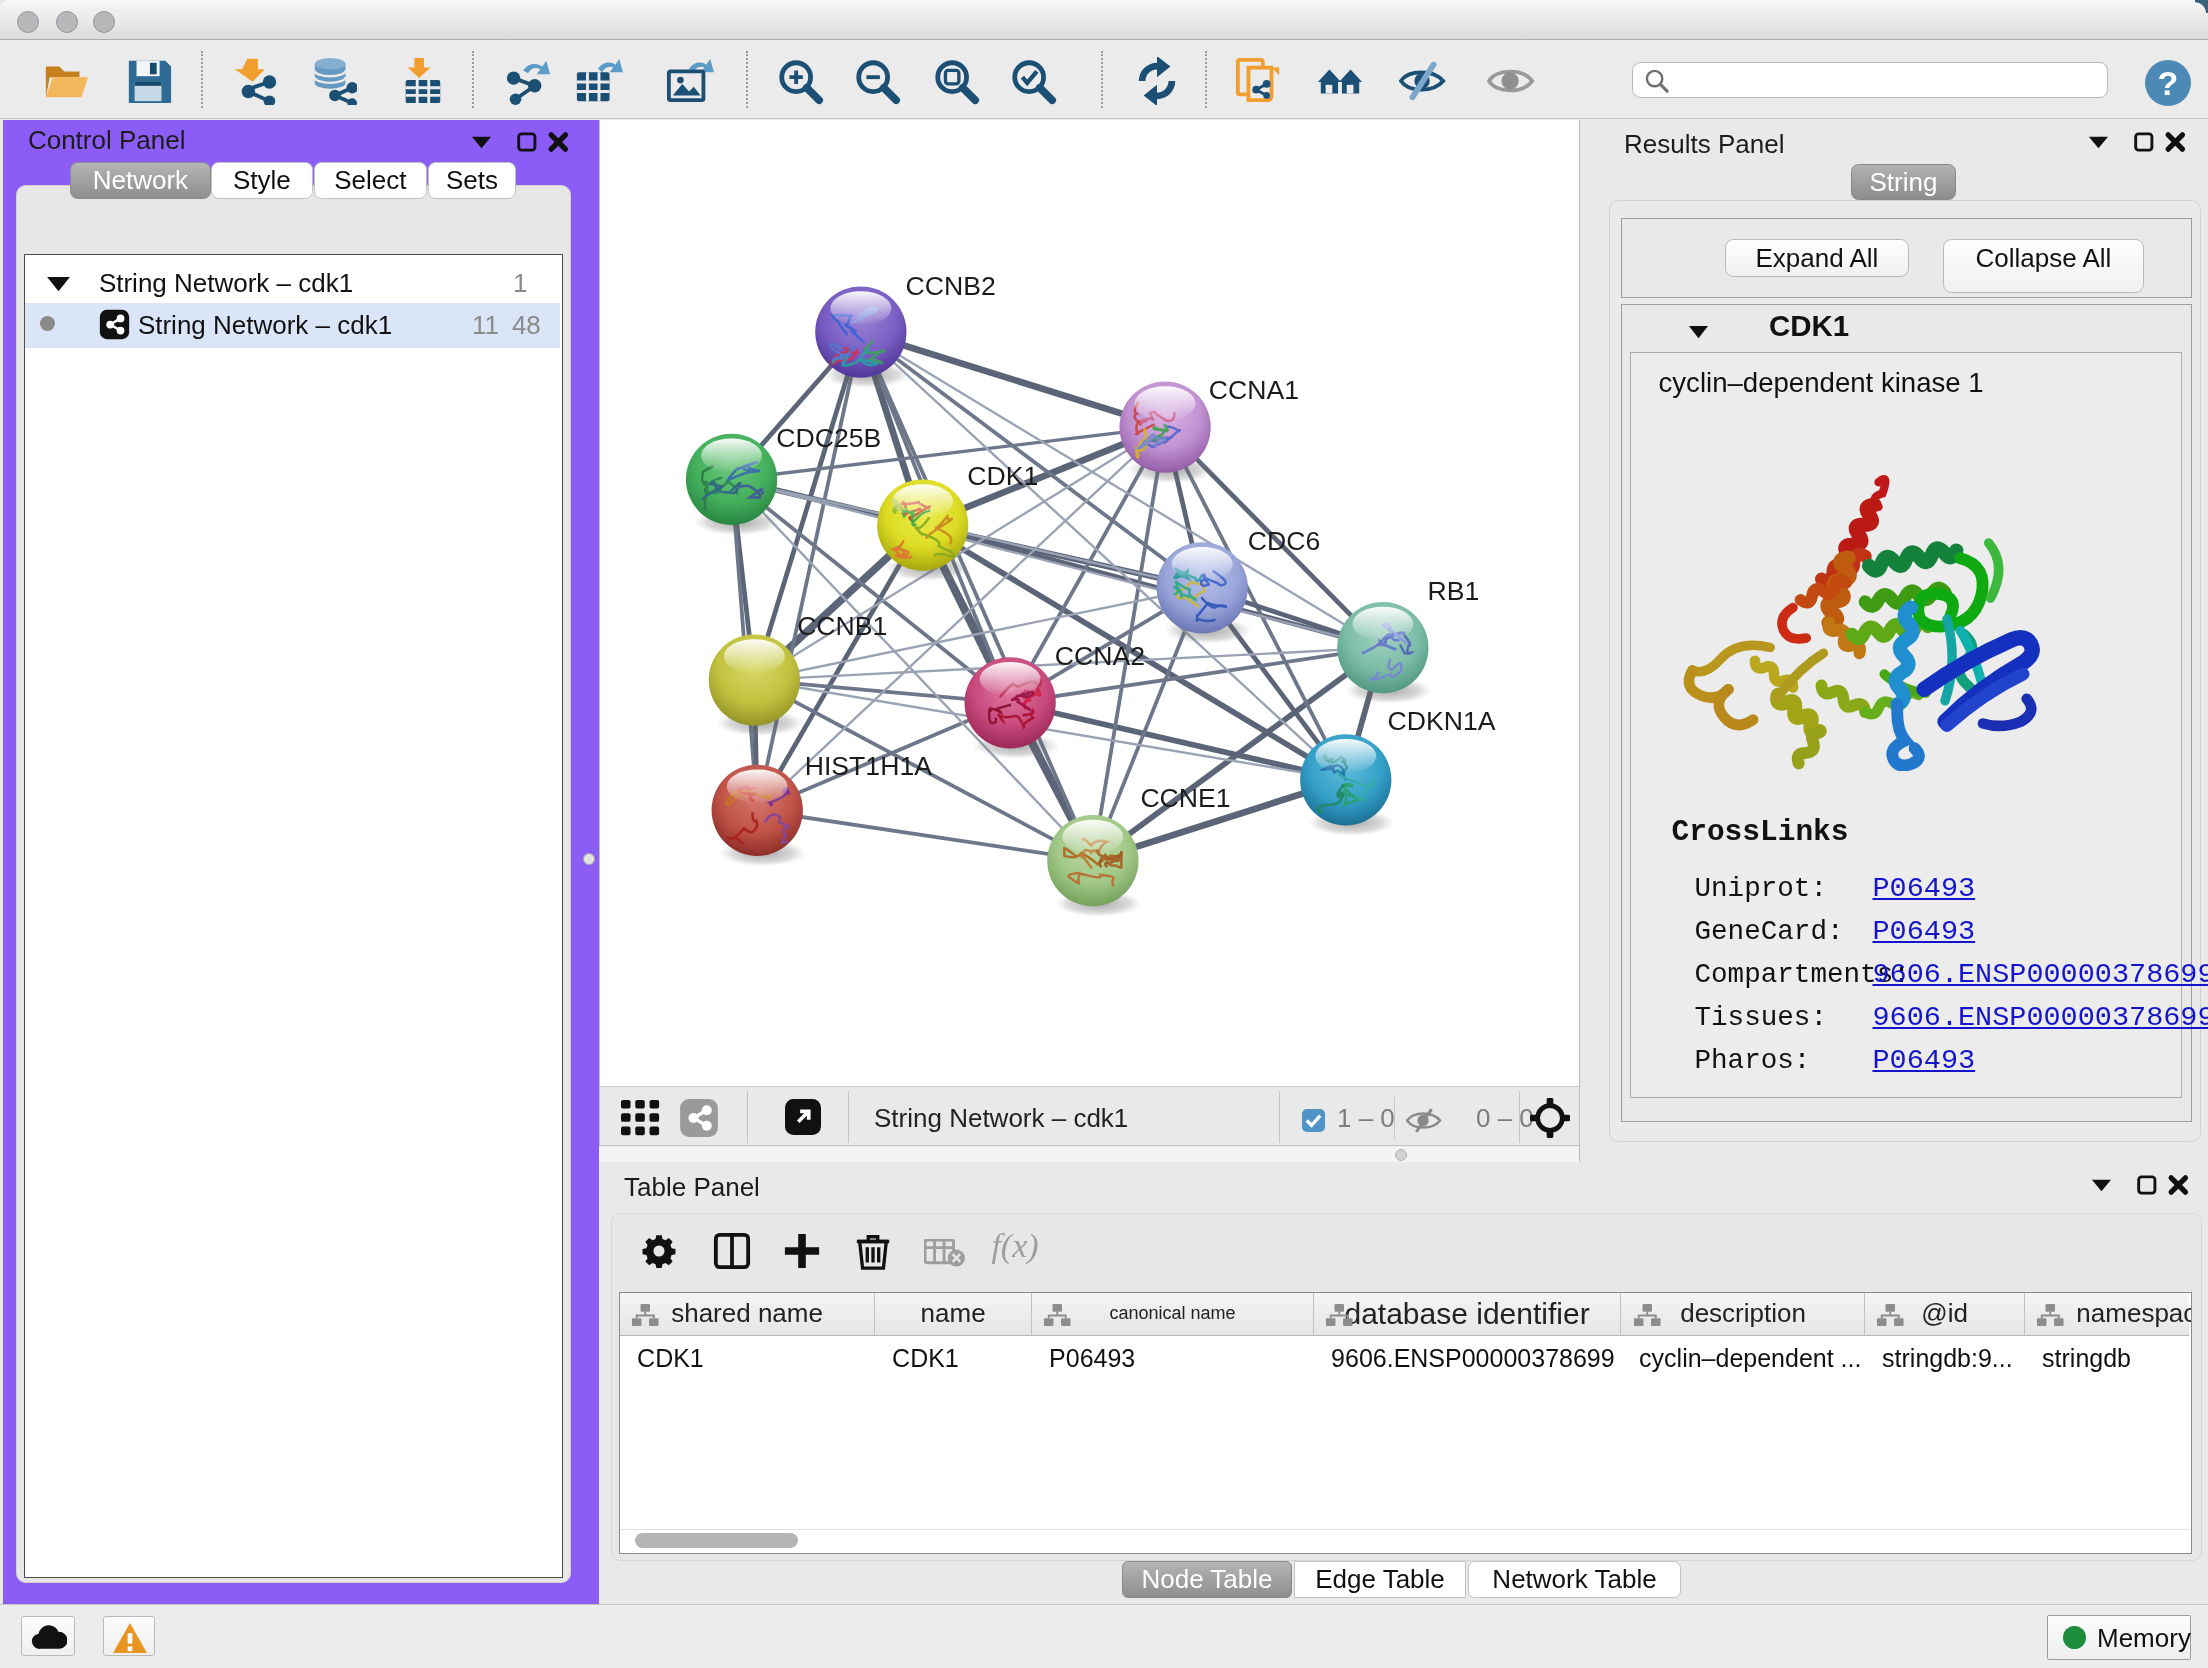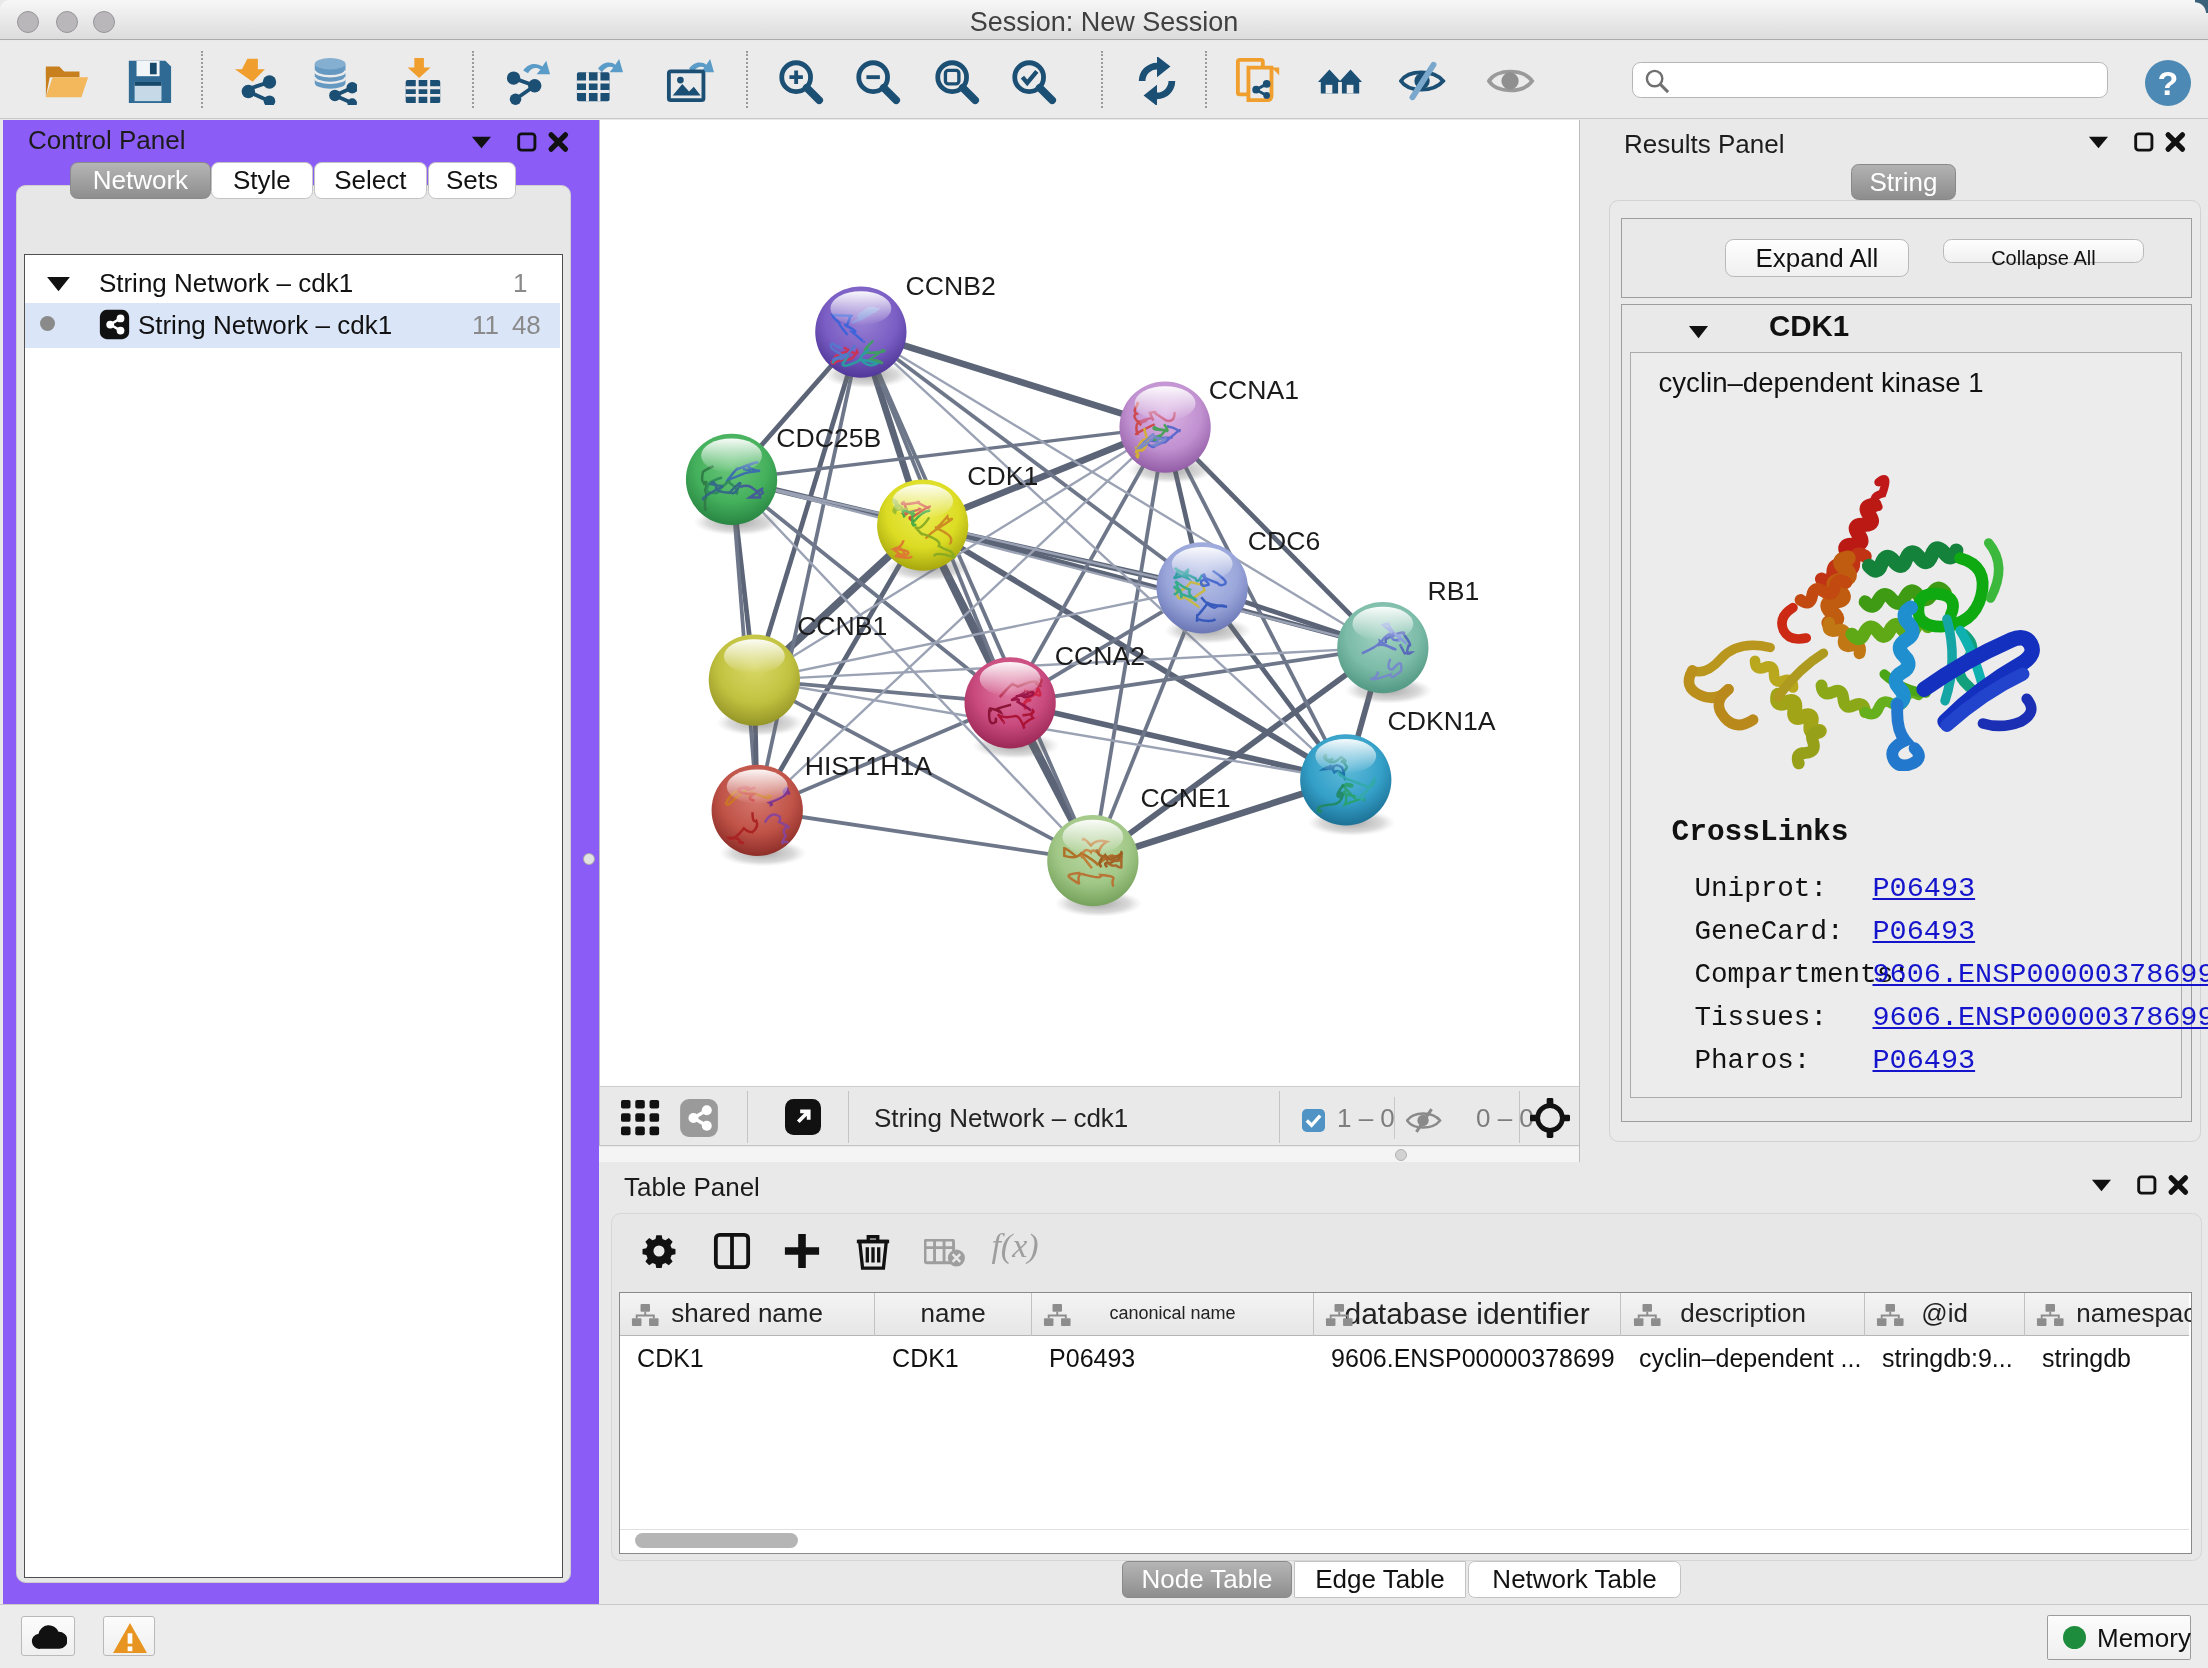--- a/index.html
+++ b/index.html
@@ -60,7 +60,6 @@
   <div class="tl" style="left:17px;"></div>
   <div class="tl" style="left:56px;"></div>
   <div class="tl" style="left:93px;"></div>
-  <div id="wtitle">Session: New Session</div>
 </div>
 
 <div class="abs" id="toolbar">

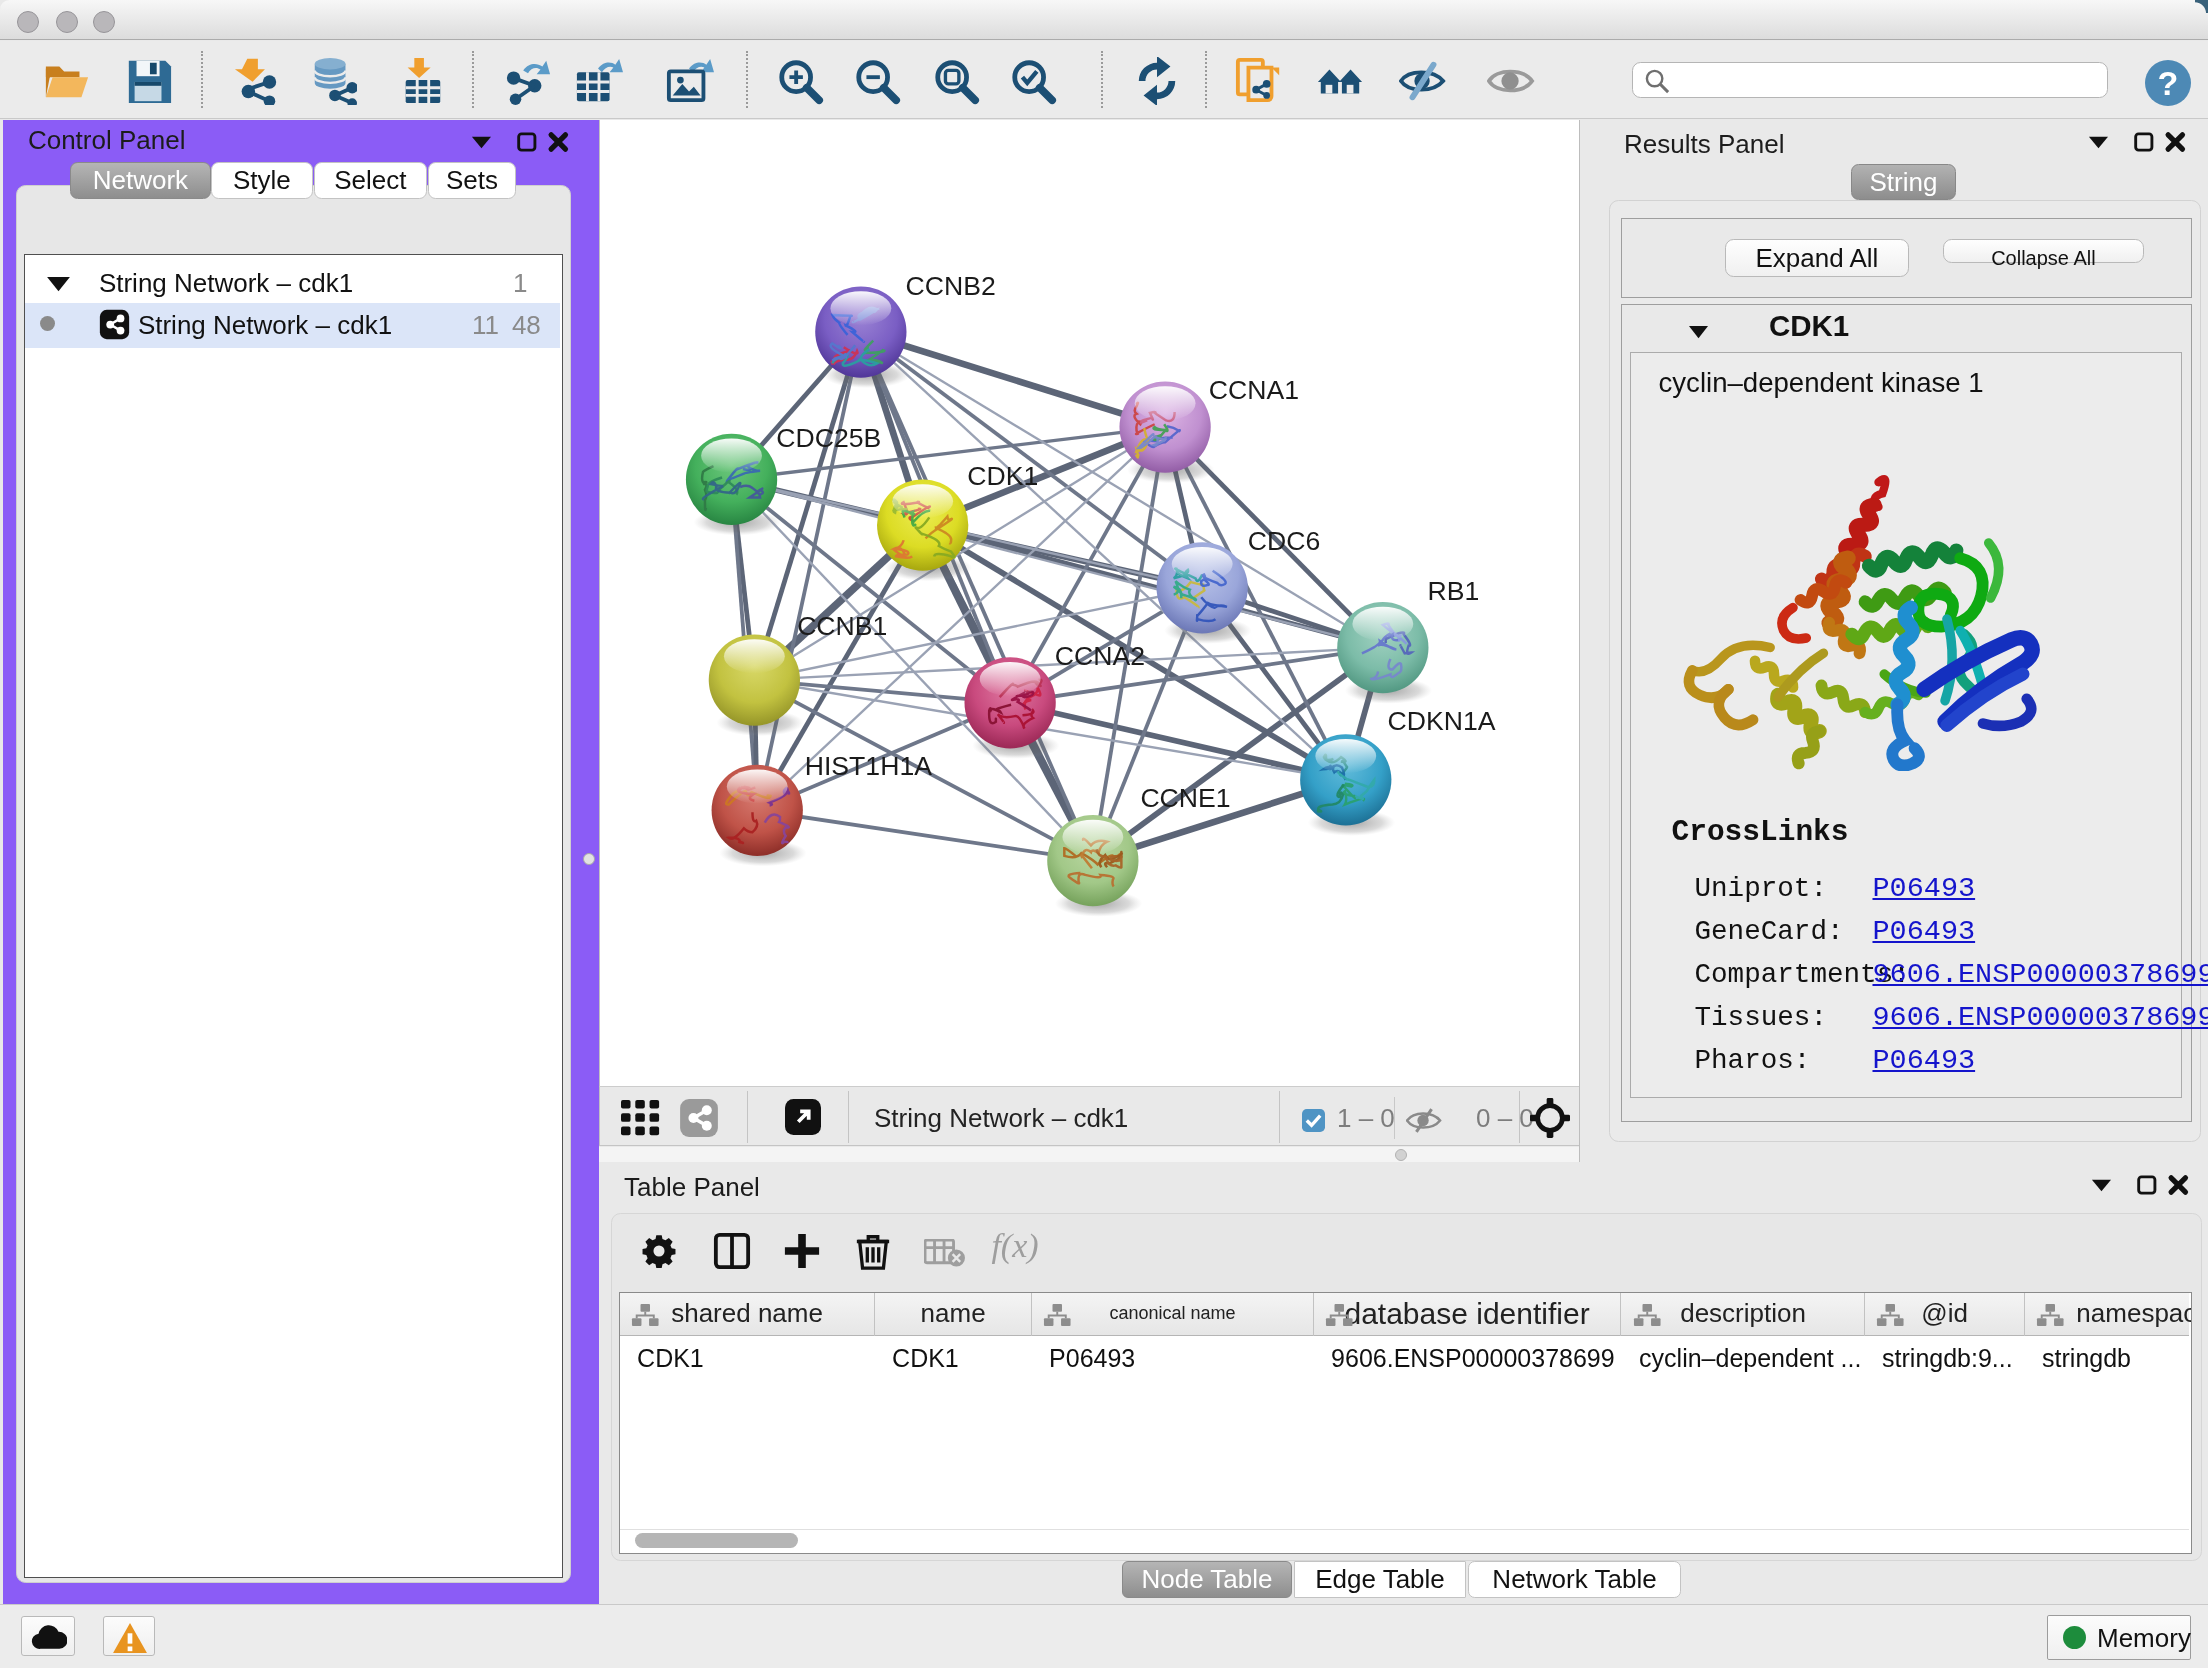--- a/index.html
+++ b/index.html
@@ -558,8 +558,8 @@
     <div style="position:absolute;left:11.4px;top:17px;width:571px;height:80px;border:1px solid #9e9e9e;background:#e9e9e9">
       <div style="position:absolute;left:103px;top:20px;width:184px;height:38px;background:linear-gradient(#fefefe,#f0f0f0);
         border:1px solid #b9b9b9;border-radius:8.6px;font-size:26px;text-align:center;line-height:36px;color:#111">Expand All</div>
-      <div style="position:absolute;left:321px;top:20px;width:201px;height:24px;background:linear-gradient(#fefefe,#f0f0f0);
-        border:1px solid #b9b9b9;border-radius:8.6px;font-size:20px;text-align:center;line-height:36px;color:#111">Collapse All</div>
+      <div style="position:absolute;left:321px;top:20px;width:201px;height:54px;background:linear-gradient(#fefefe,#f0f0f0);
+        border:1px solid #b9b9b9;border-radius:8.6px;font-size:26px;text-align:center;line-height:36px;color:#111">Collapse All</div>
     </div>
     <div style="position:absolute;left:11.4px;top:103px;width:571px;height:818px;border:1px solid #9e9e9e;background:#e9e9e9">
       <svg style="position:absolute;left:66px;top:20px" width="21" height="14.3" viewBox="0 0 22 15">

